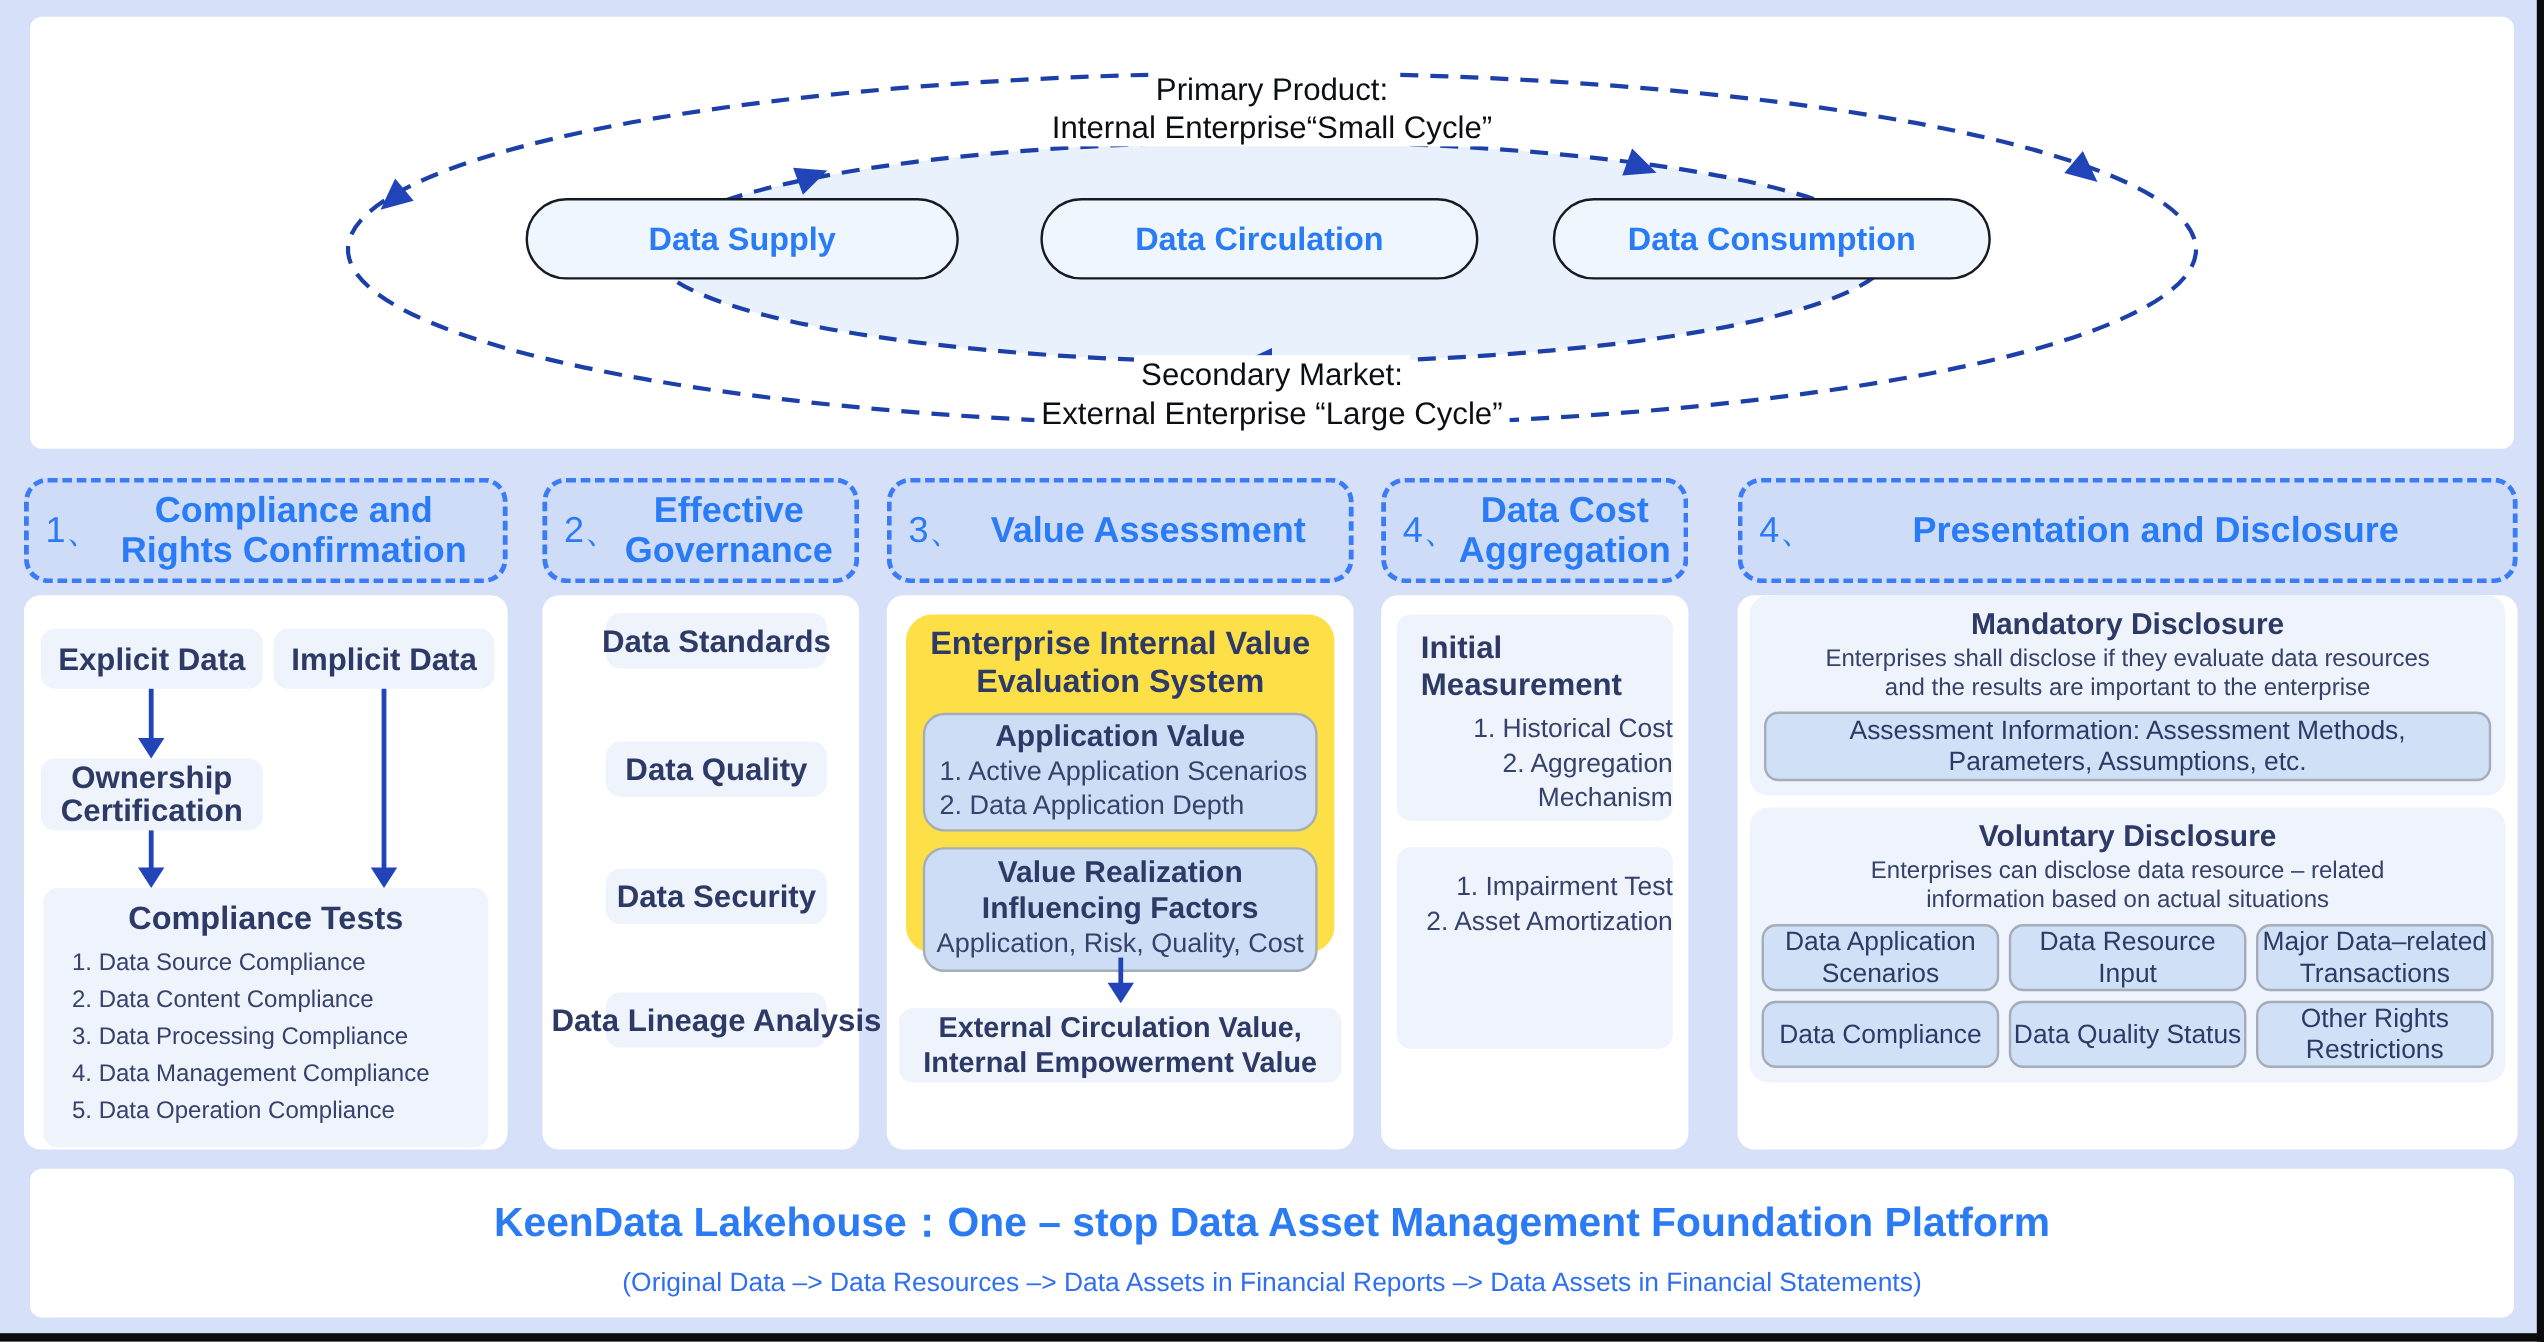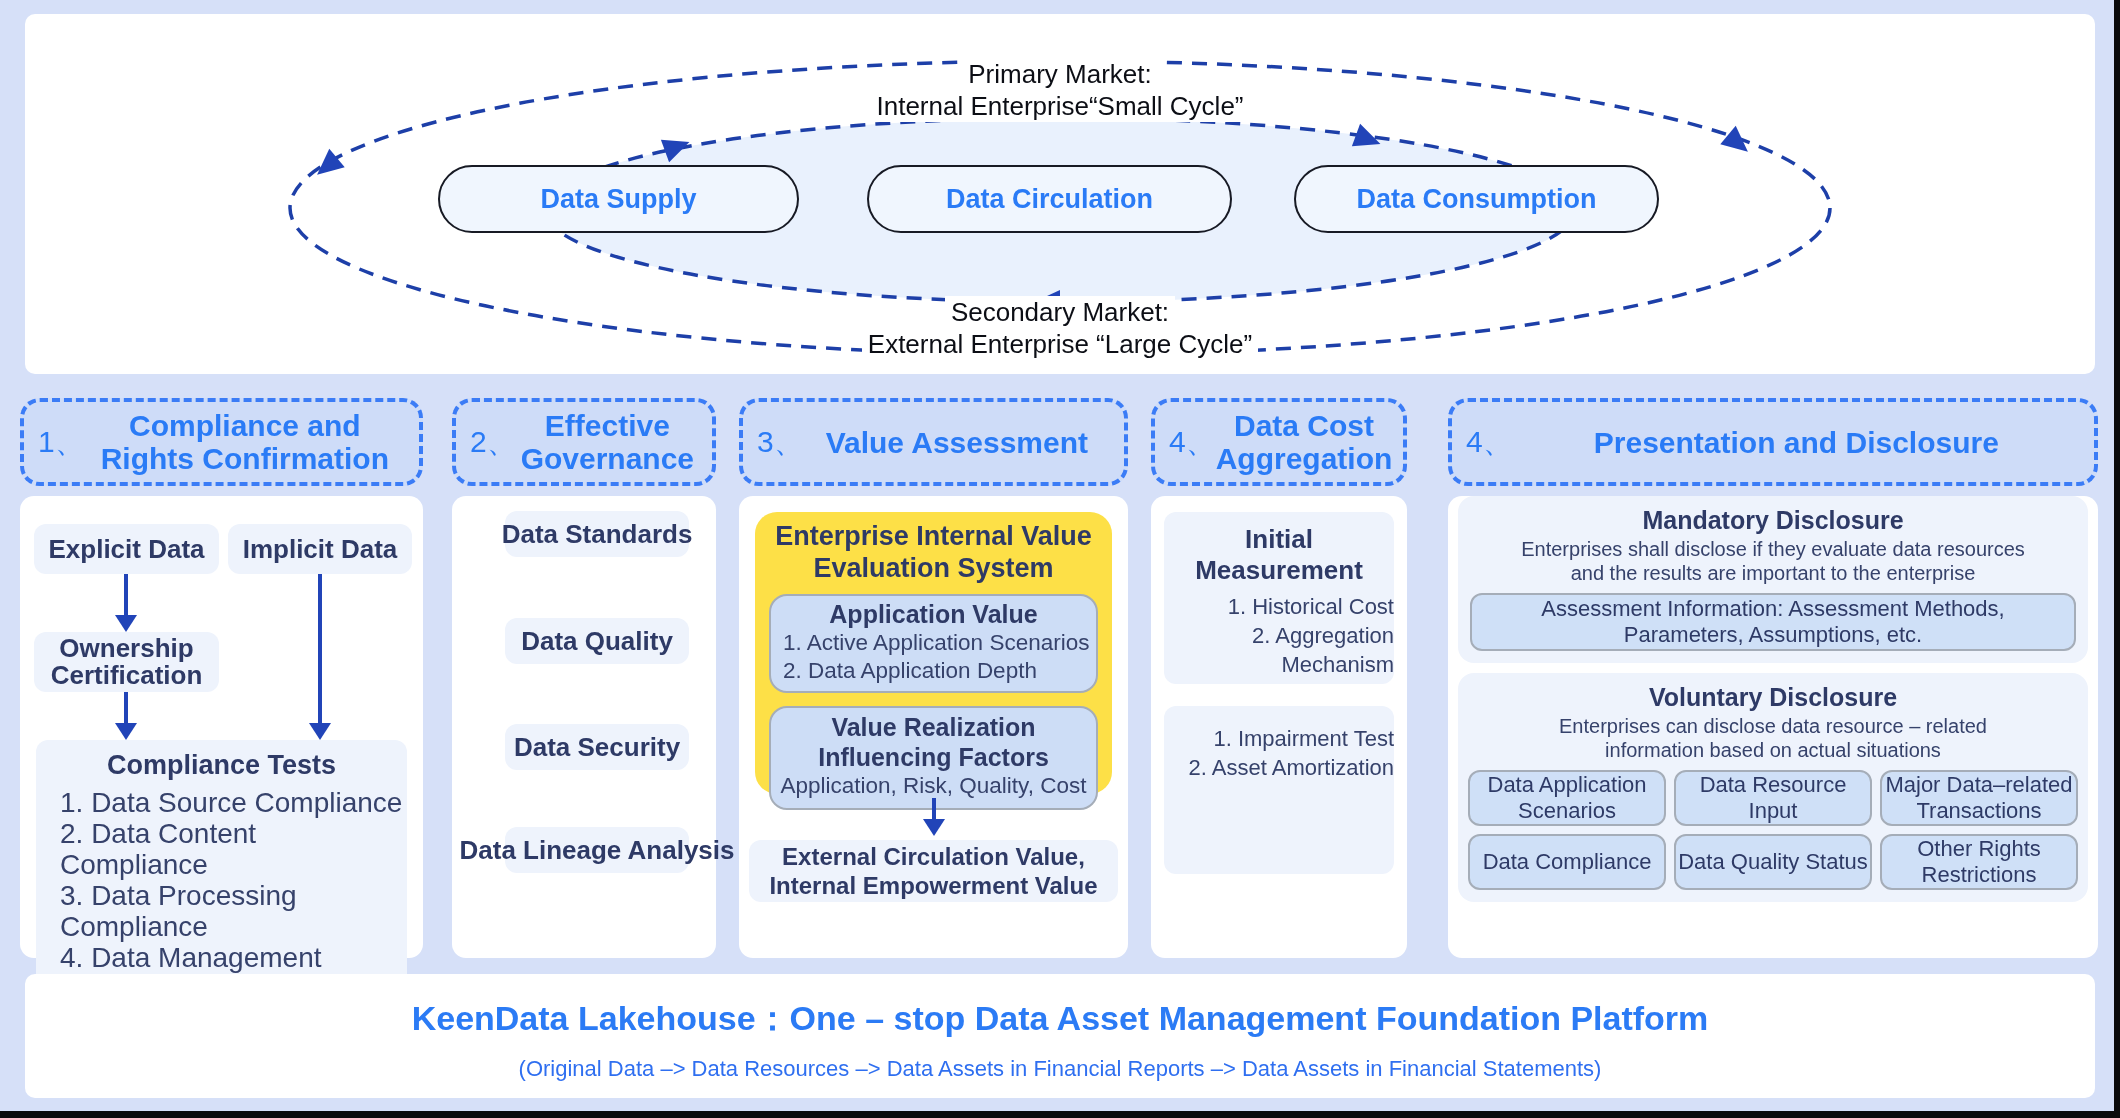--- a/index.html
+++ b/index.html
@@ -143,7 +143,7 @@
     </svg>
 
     <div class="cycle-label primary-label">
-      <div><span>Primary Market:</span></div>
+      <div><span>Primary Product:</span></div>
       <div><span>Internal Enterprise“Small Cycle”</span></div>
     </div>
 

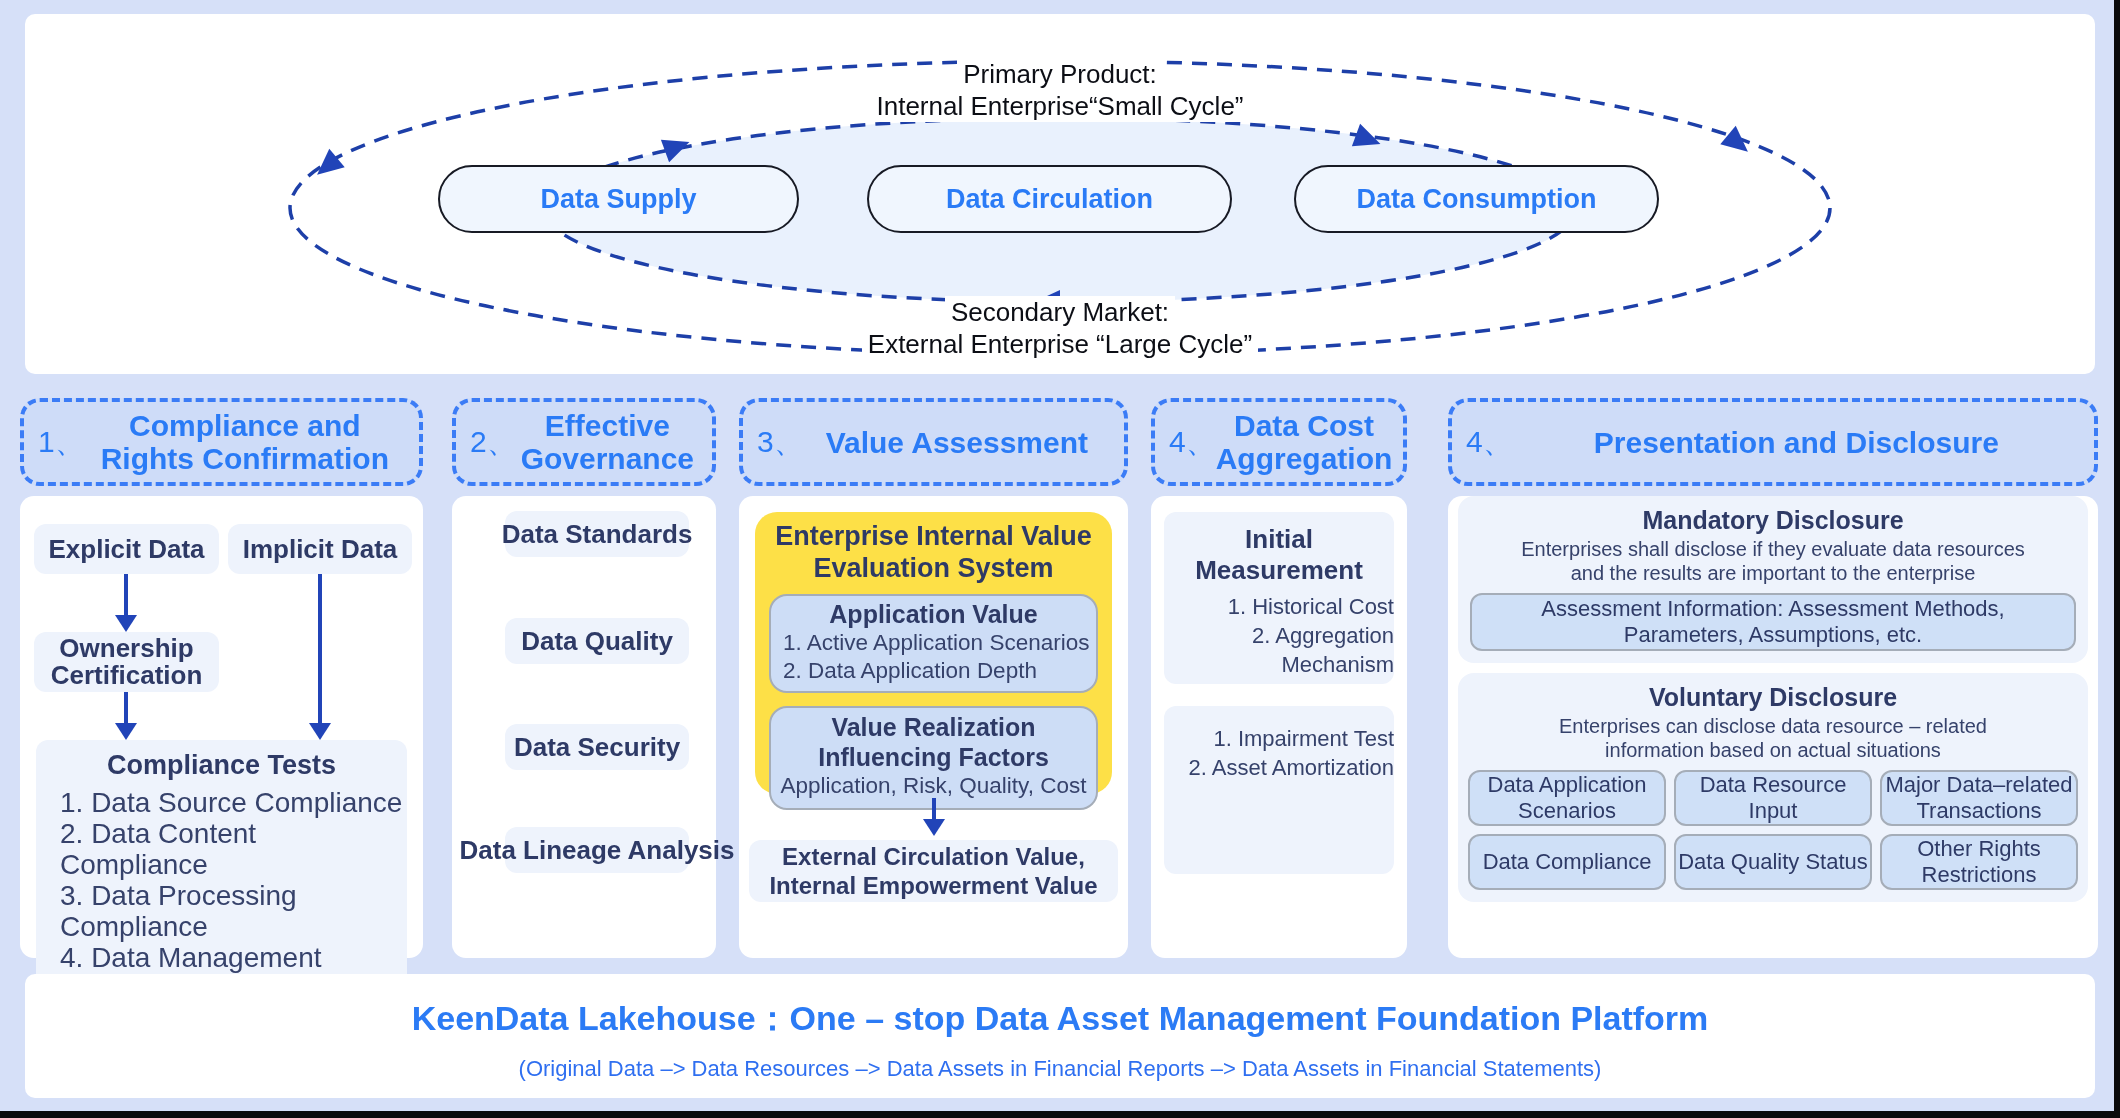--- a/index.html
+++ b/index.html
@@ -96,7 +96,7 @@
   .c4-box { position:absolute; left:13px; width:230px; padding:12px 0 14px; }
   .c4-initial { top:16px; height:172px; }
   .c4-subsequent { top:210px; height:168px; }
-  .c4-title { text-align:center; font-size:26px; font-weight:600; line-height:31px;
+  .c4-title { font-size:26px; font-weight:600; line-height:31px;
               color:#2e3a66; max-width:190px; margin:0 auto; }
   .c4-list { margin-top:6px; padding-left:20px; font-size:22px; line-height:29px;
              color:#36426b; }

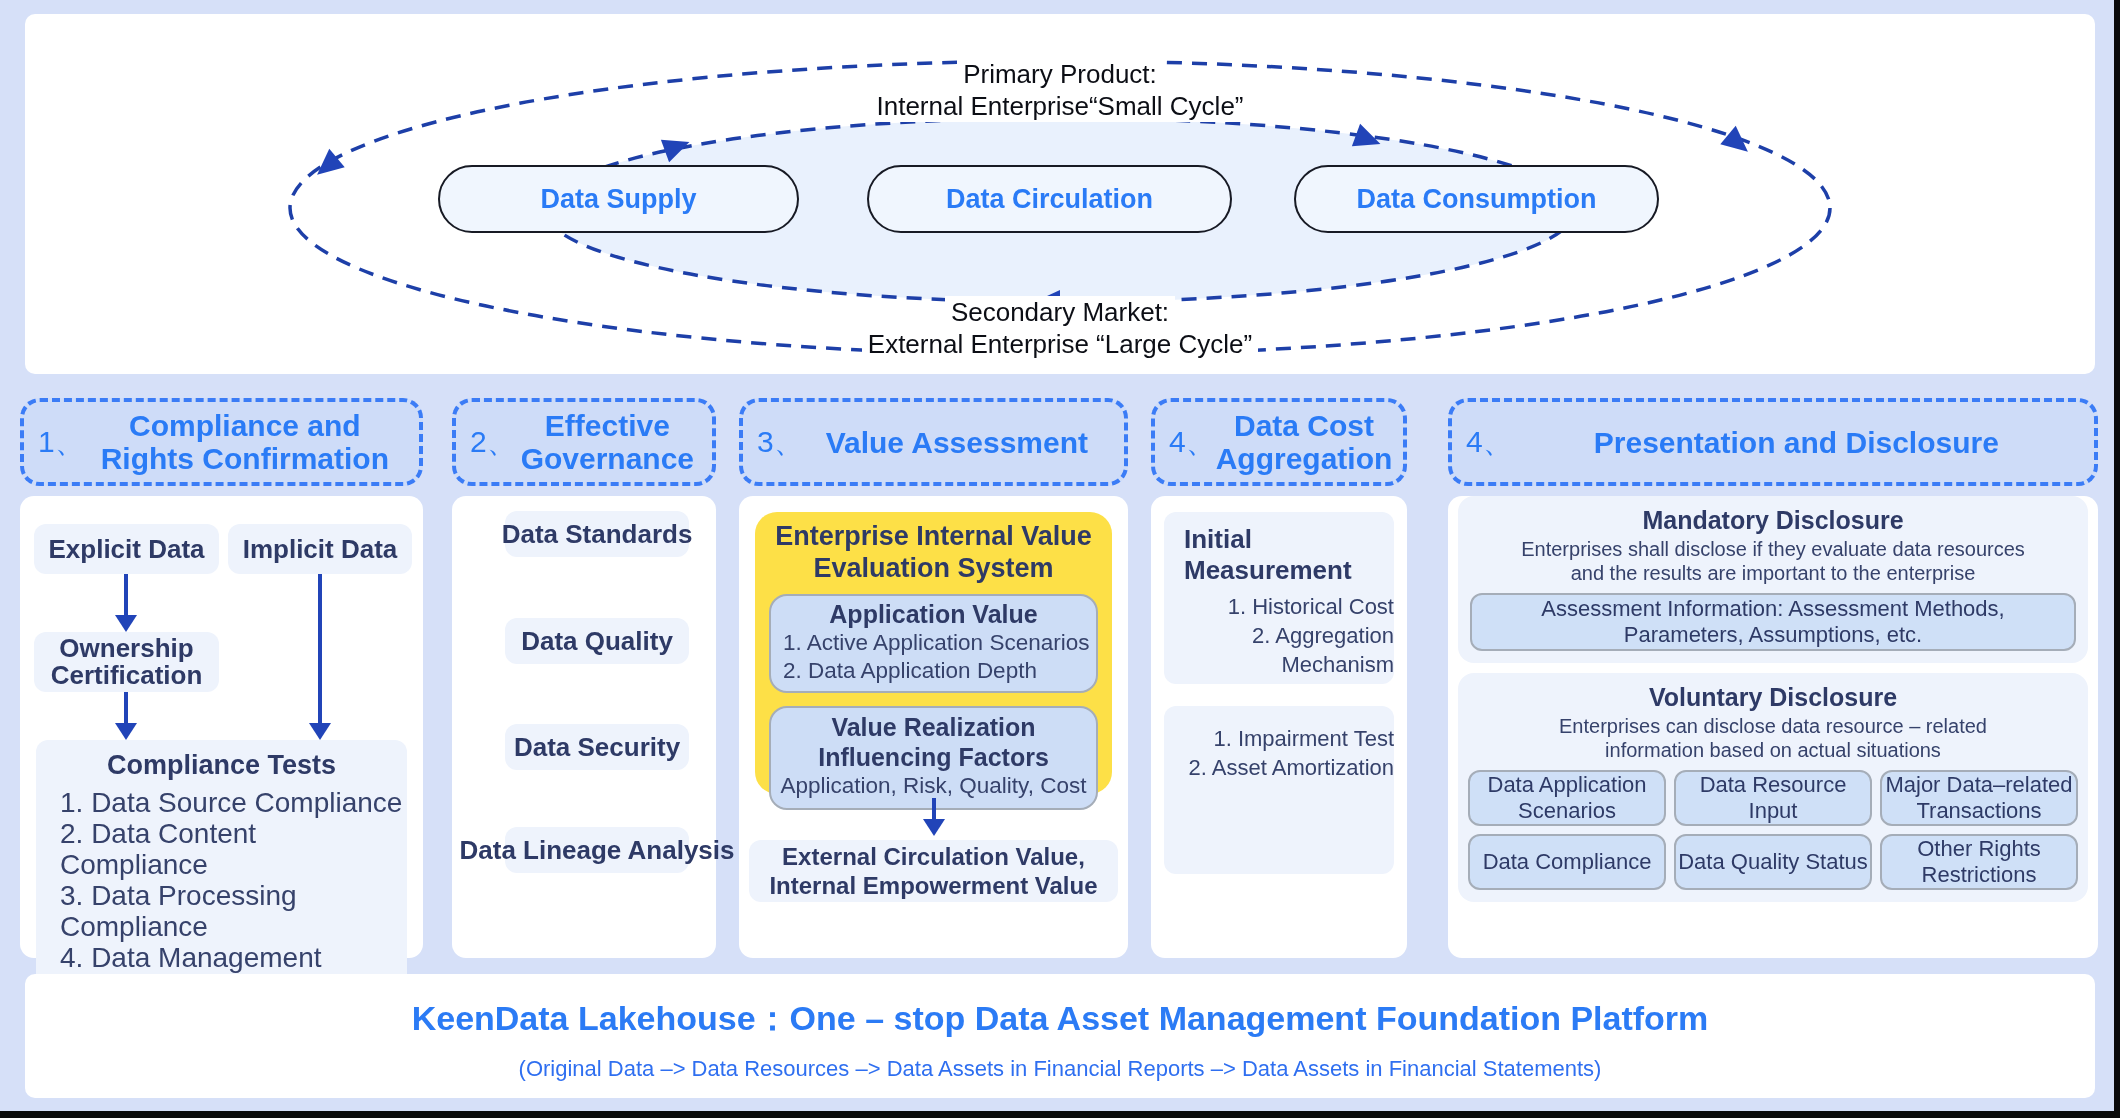--- a/index.html
+++ b/index.html
@@ -60,7 +60,7 @@
                 font-size:26px; font-weight:600; color:#2e3a66; }
   .c1-review { position:absolute; left:16px; top:244px; width:371px; padding:10px 0 14px; }
   .review-title { text-align:center; font-size:27px; font-weight:600; color:#2e3a66; }
-  .review-list { margin-top:6px; padding-left:24px; font-size:28px; line-height:31px;
+  .review-list { margin-top:6px; padding-left:24px; font-size:20px; line-height:31px;
                  color:#36426b; }
   .varrow { position:absolute; width:4px; background:#2144b8; z-index:2; }
   .varrow::after { content:''; position:absolute; left:50%; bottom:-16px;

